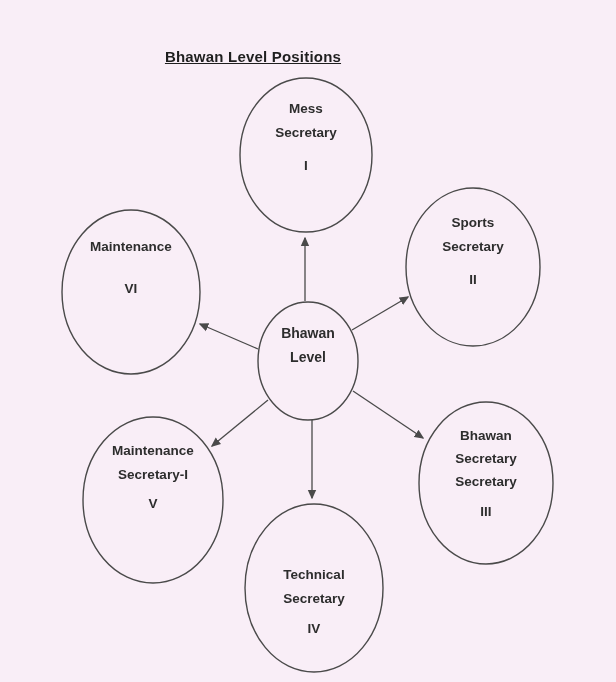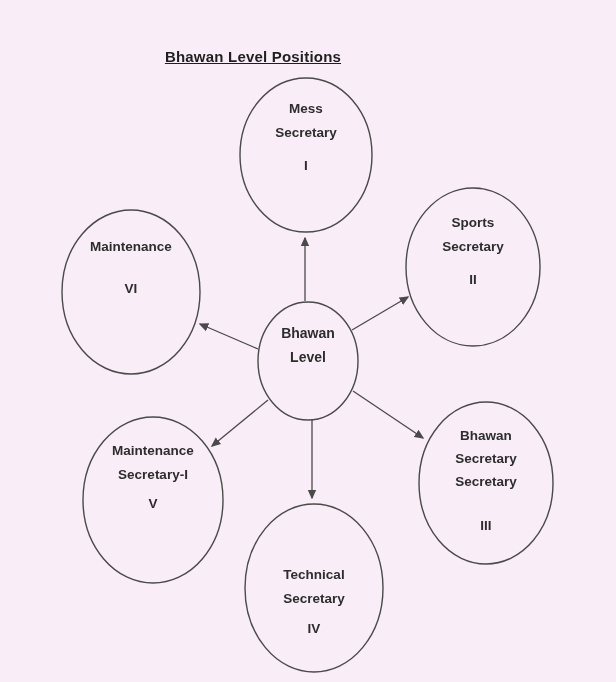--- a/index.html
+++ b/index.html
@@ -110,7 +110,7 @@
     <span>Bhawan</span>
     <span>Secretary</span>
     <span>Secretary</span>
-    <span class="numeral" style="margin-top:21px;">III</span>
+    <span class="numeral" style="margin-top:7px;">III</span>
   </div>
 
   <div class="node-label" style="left:245px;top:527px;width:138px;margin-top:36px;">

